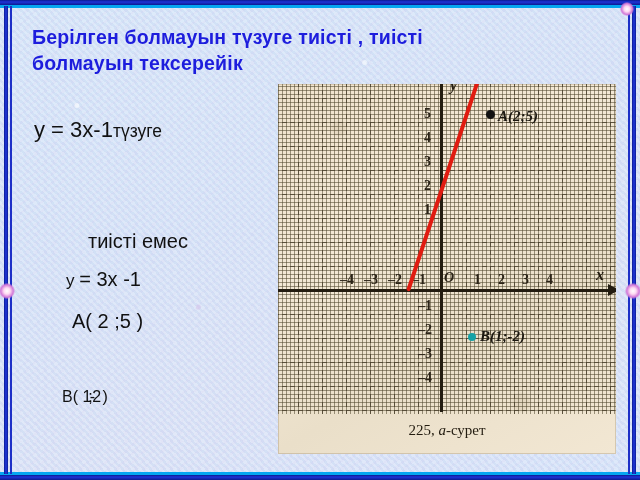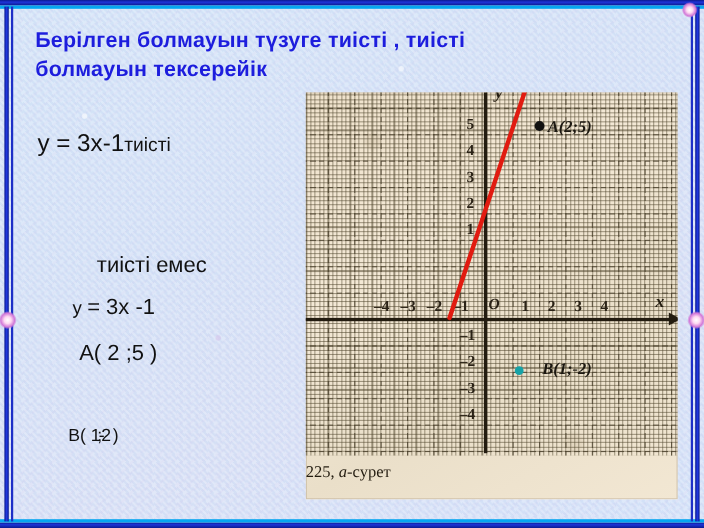--- a/index.html
+++ b/index.html
@@ -133,7 +133,7 @@
   <div id="title">Берілген болмауын түзуге  тиісті , тиісті  болмауын  тексерейік</div>
 
   <div class="txt" id="fn-line">
-    <span class="big">у = </span><span class="big">3х-1</span><span class="small">тиісті</span>
+    <span class="big">у = </span><span class="big">3х-1</span><span class="small">түзуге</span>
   </div>
 
   <div class="txt" id="p-emes">тиісті емес</div>

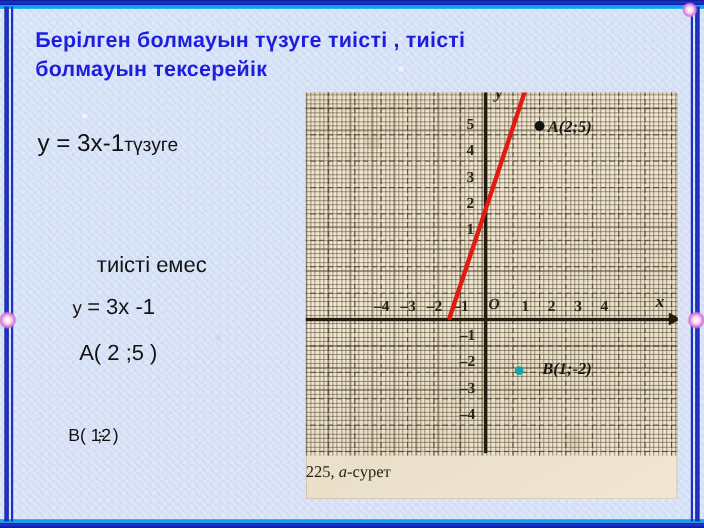--- a/index.html
+++ b/index.html
@@ -218,7 +218,7 @@
       <div class="pt-label" style="left:220px;top:24px;">A(2;5)</div>
 
       <div class="dot" style="left:190px;top:249px;width:8px;height:8px;background:#16a2a6;"></div>
-      <div class="pt-label" style="left:202px;top:244px;margin-left:13px;">B(1;-2)</div>
+      <div class="pt-label" style="left:202px;top:244px;">B(1;-2)</div>
     </div>
 
     <div id="caption">

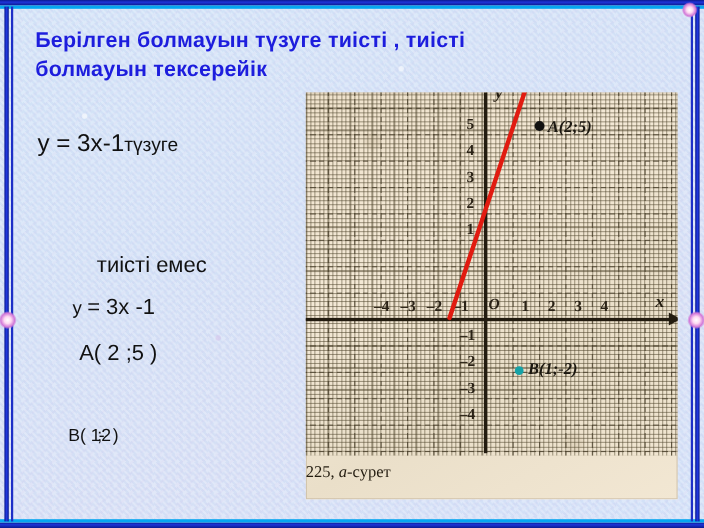--- a/index.html
+++ b/index.html
@@ -109,7 +109,7 @@
   .dot{position:absolute;border-radius:50%;}
   .pt-label{position:absolute;font-family:"Liberation Serif",serif;font-weight:700;
     font-style:italic;font-size:15px;color:#1b1710;white-space:nowrap;}
-  #caption{position:absolute;left:0;top:338px;width:338px;
+  #caption{position:absolute;left:0;top:338px;width:338px;text-align:center;
     font-family:"Liberation Serif",serif;font-size:15px;color:#231c10;}
   #caption .it{font-style:italic;}
 </style>

